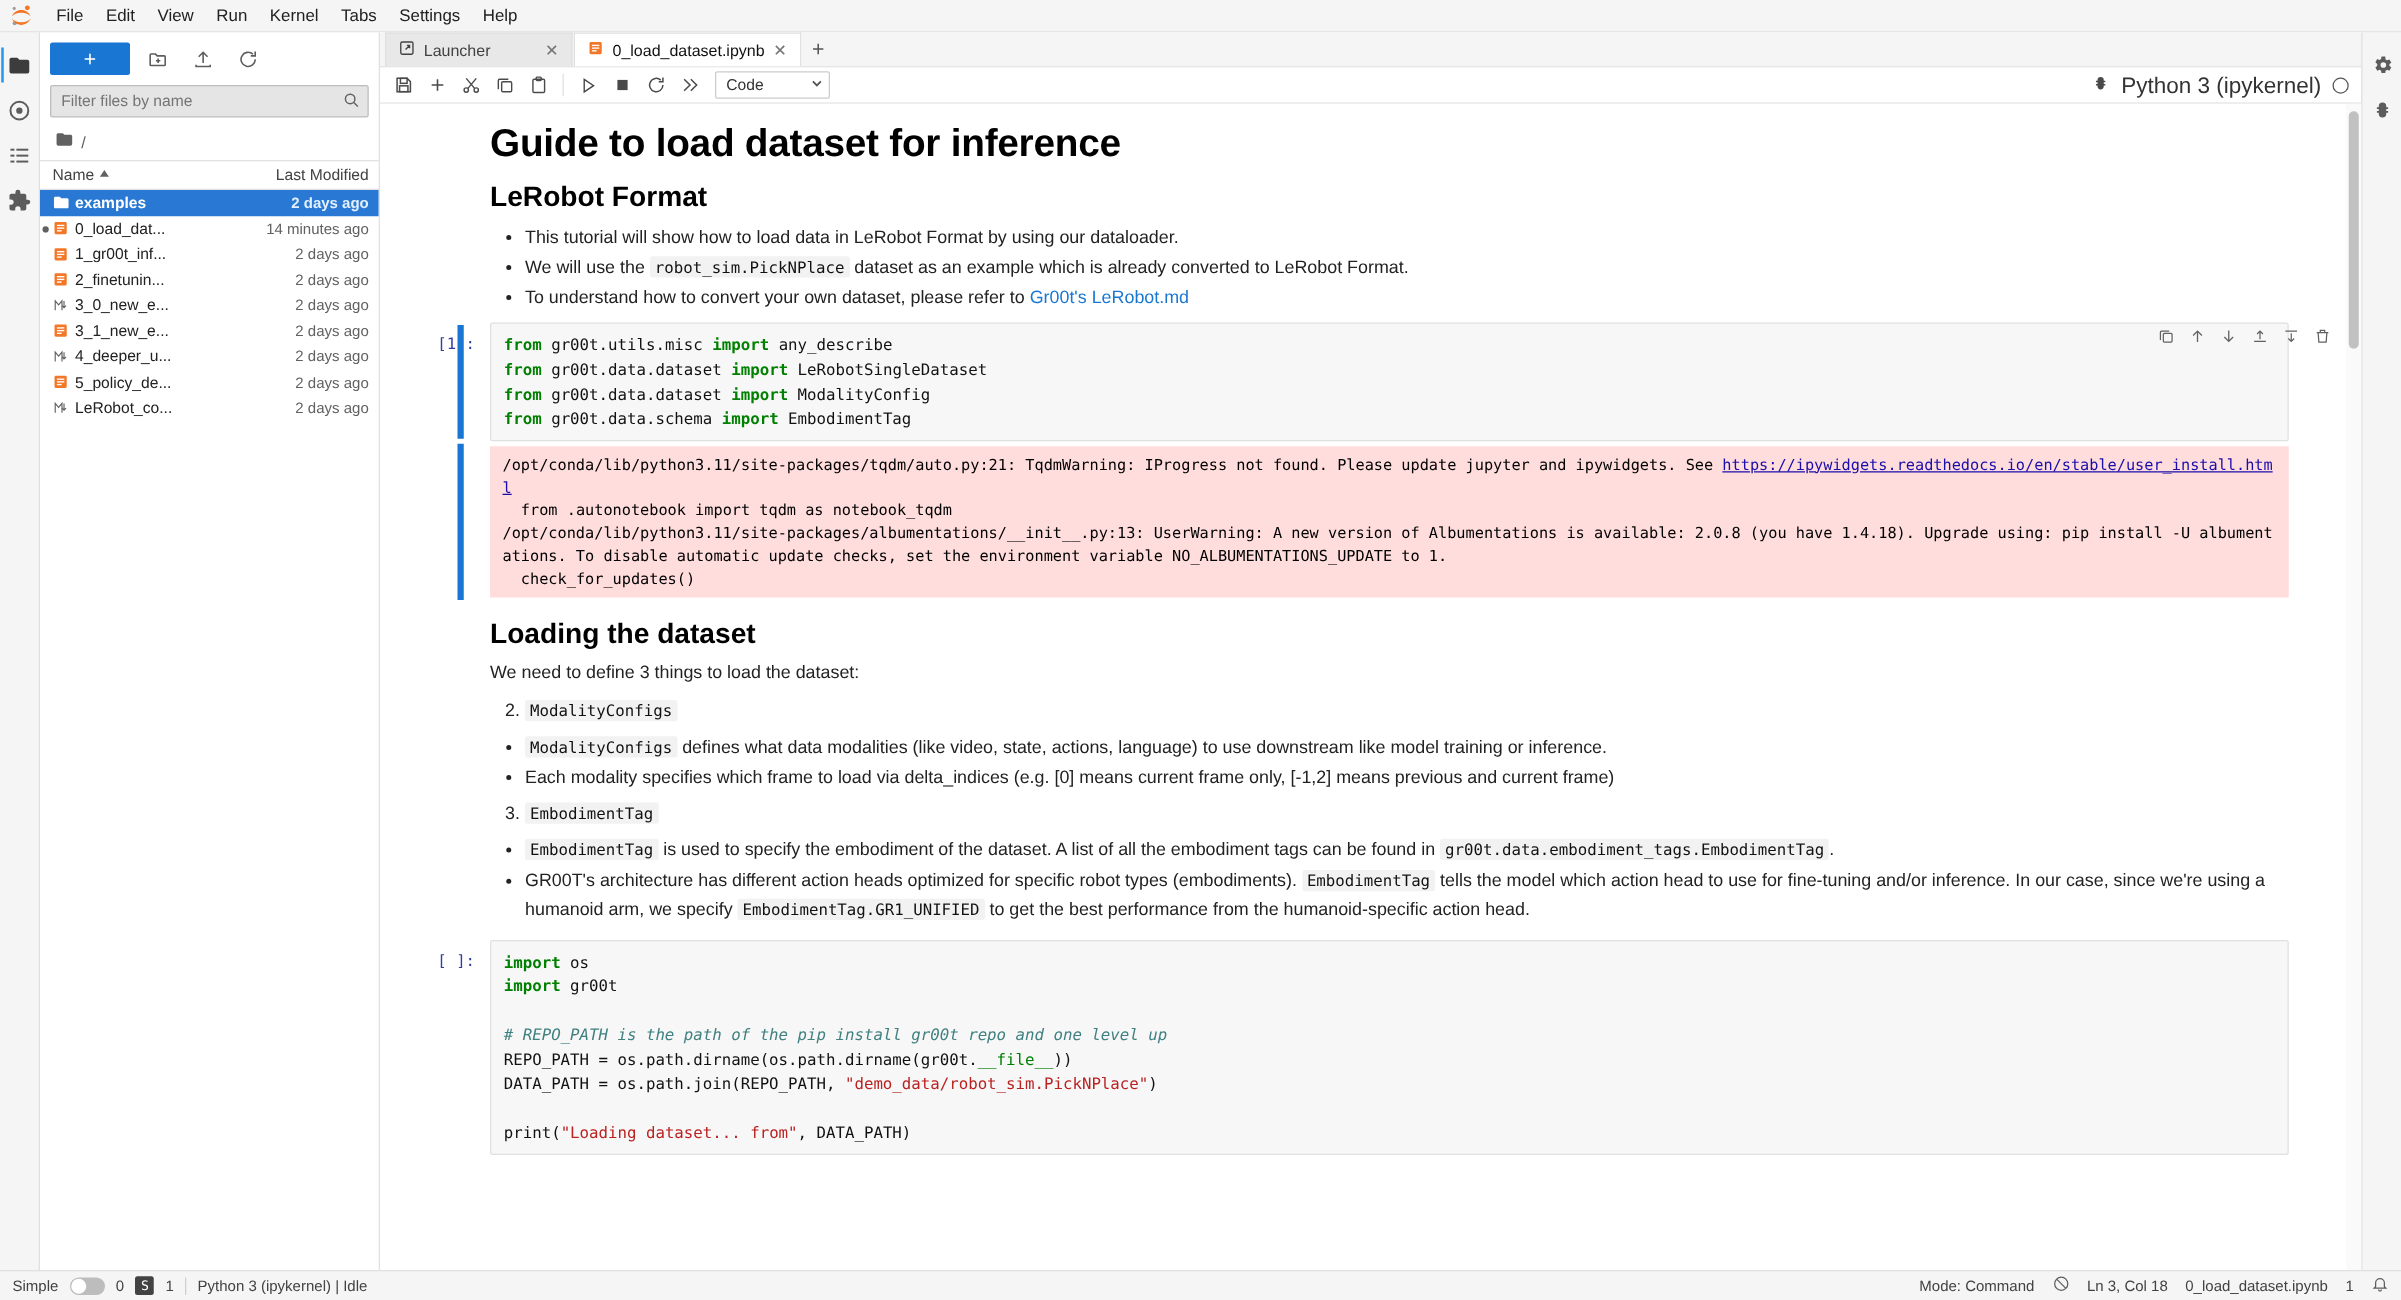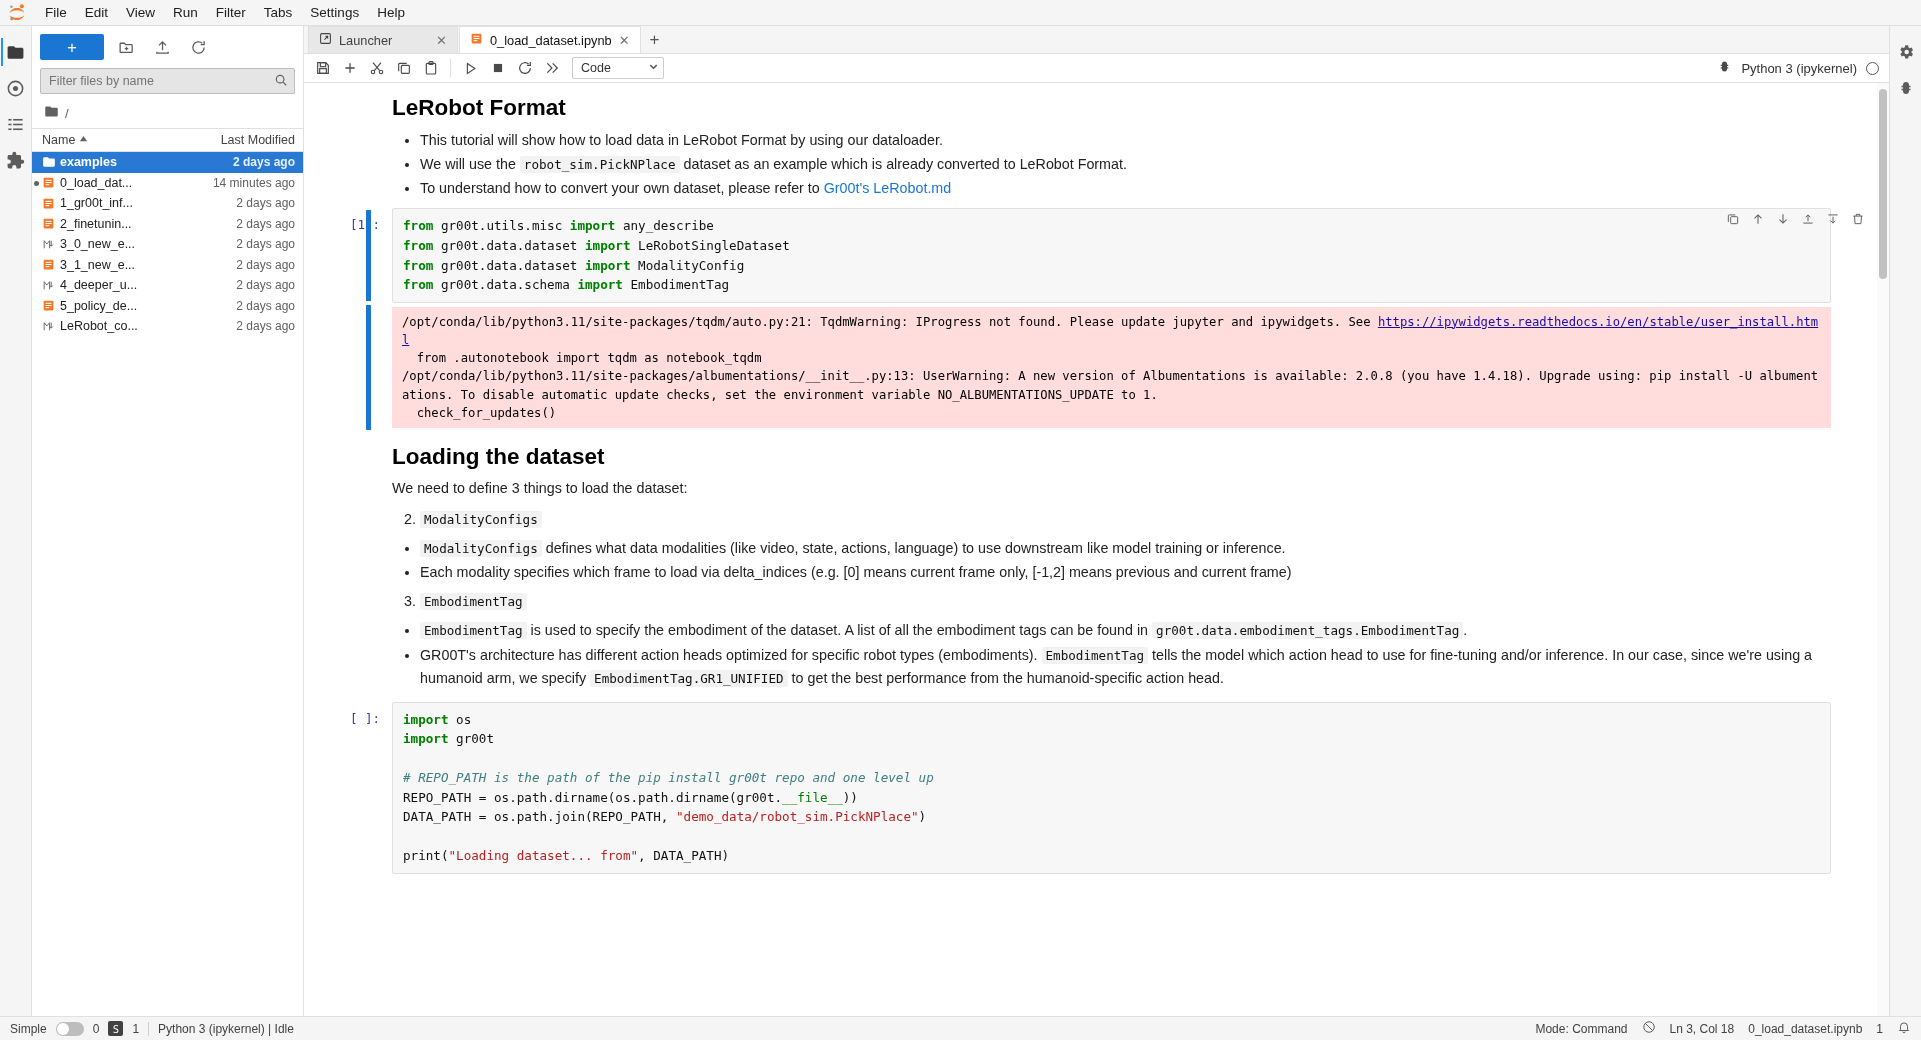--- a/index.html
+++ b/index.html
@@ -359,7 +359,7 @@
     <div class="menu-item">Edit</div>
     <div class="menu-item">View</div>
     <div class="menu-item">Run</div>
-    <div class="menu-item">Filter</div>
+    <div class="menu-item">Kernel</div>
     <div class="menu-item">Tabs</div>
     <div class="menu-item">Settings</div>
     <div class="menu-item">Help</div>

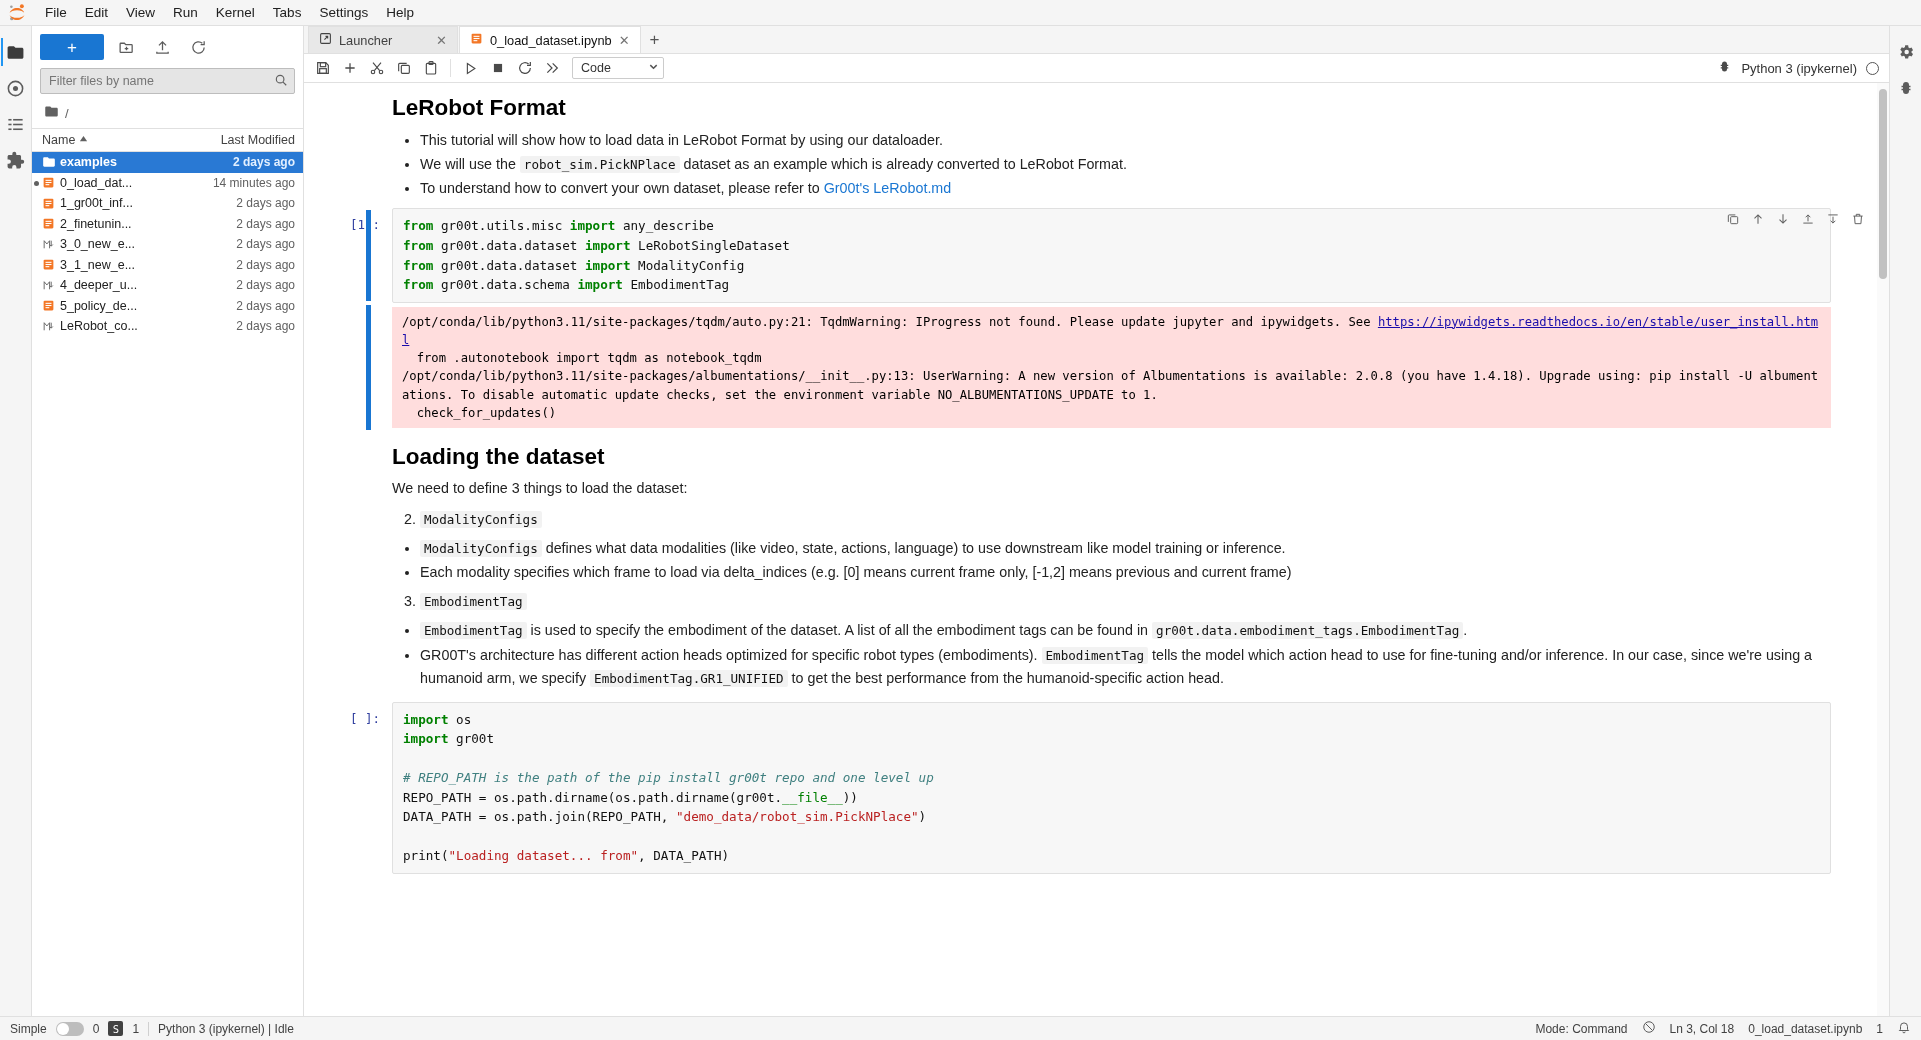--- a/index.html
+++ b/index.html
@@ -198,7 +198,7 @@
   }
   .tb-right {
     margin-left: auto; display: flex; align-items: center; gap: 9px;
-    padding-right: 10px; font-size: 13px; color: #333;
+    padding-right: 10px; font-size: 18px; color: #333;
   }
   .kernel-idle {
     width: 13px; height: 13px; border-radius: 50%;

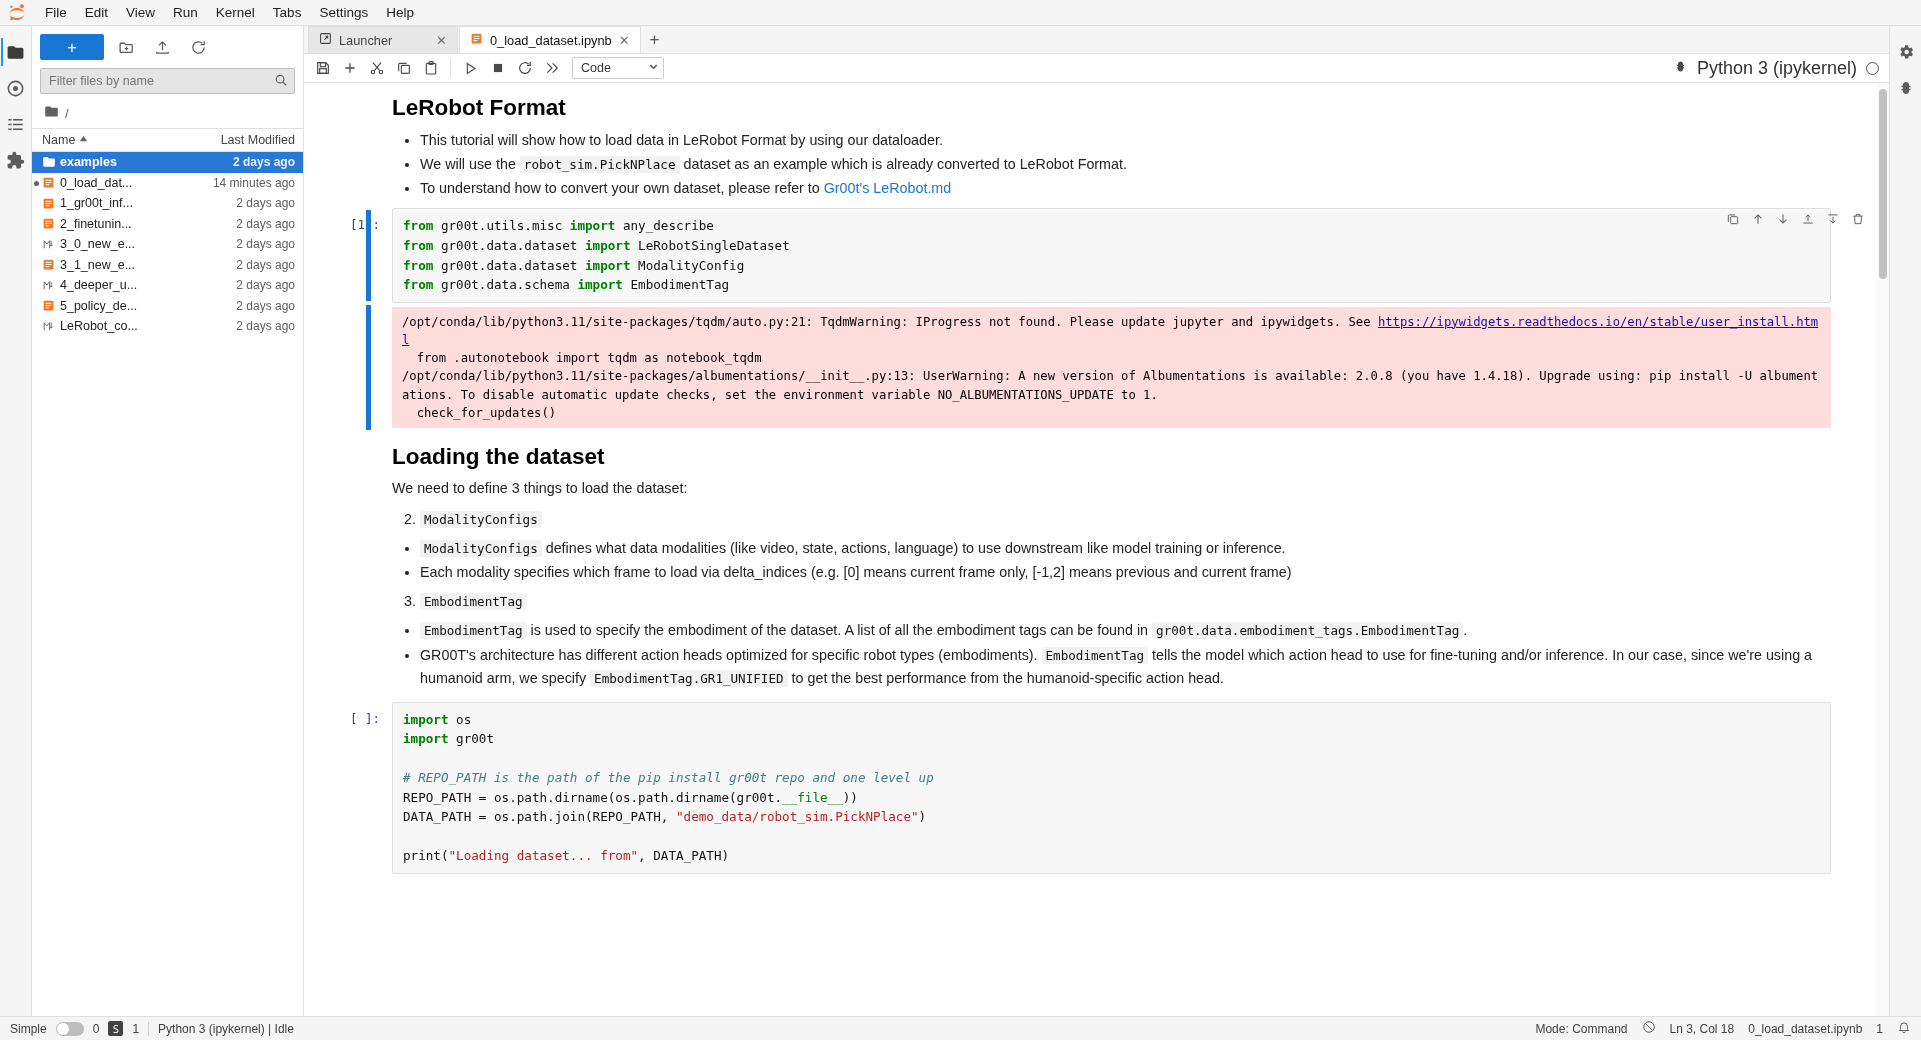--- a/index.html
+++ b/index.html
@@ -659,6 +659,7 @@
           <div class="nbinner">
 
             <div class="md-cell md">
+              <h1 class="md">Guide to load dataset for inference</h1>
               <h2 class="md">LeRobot Format</h2>
               <ul class="md">
                 <li>This tutorial will show how to load data in LeRobot Format by using our dataloader.</li>

